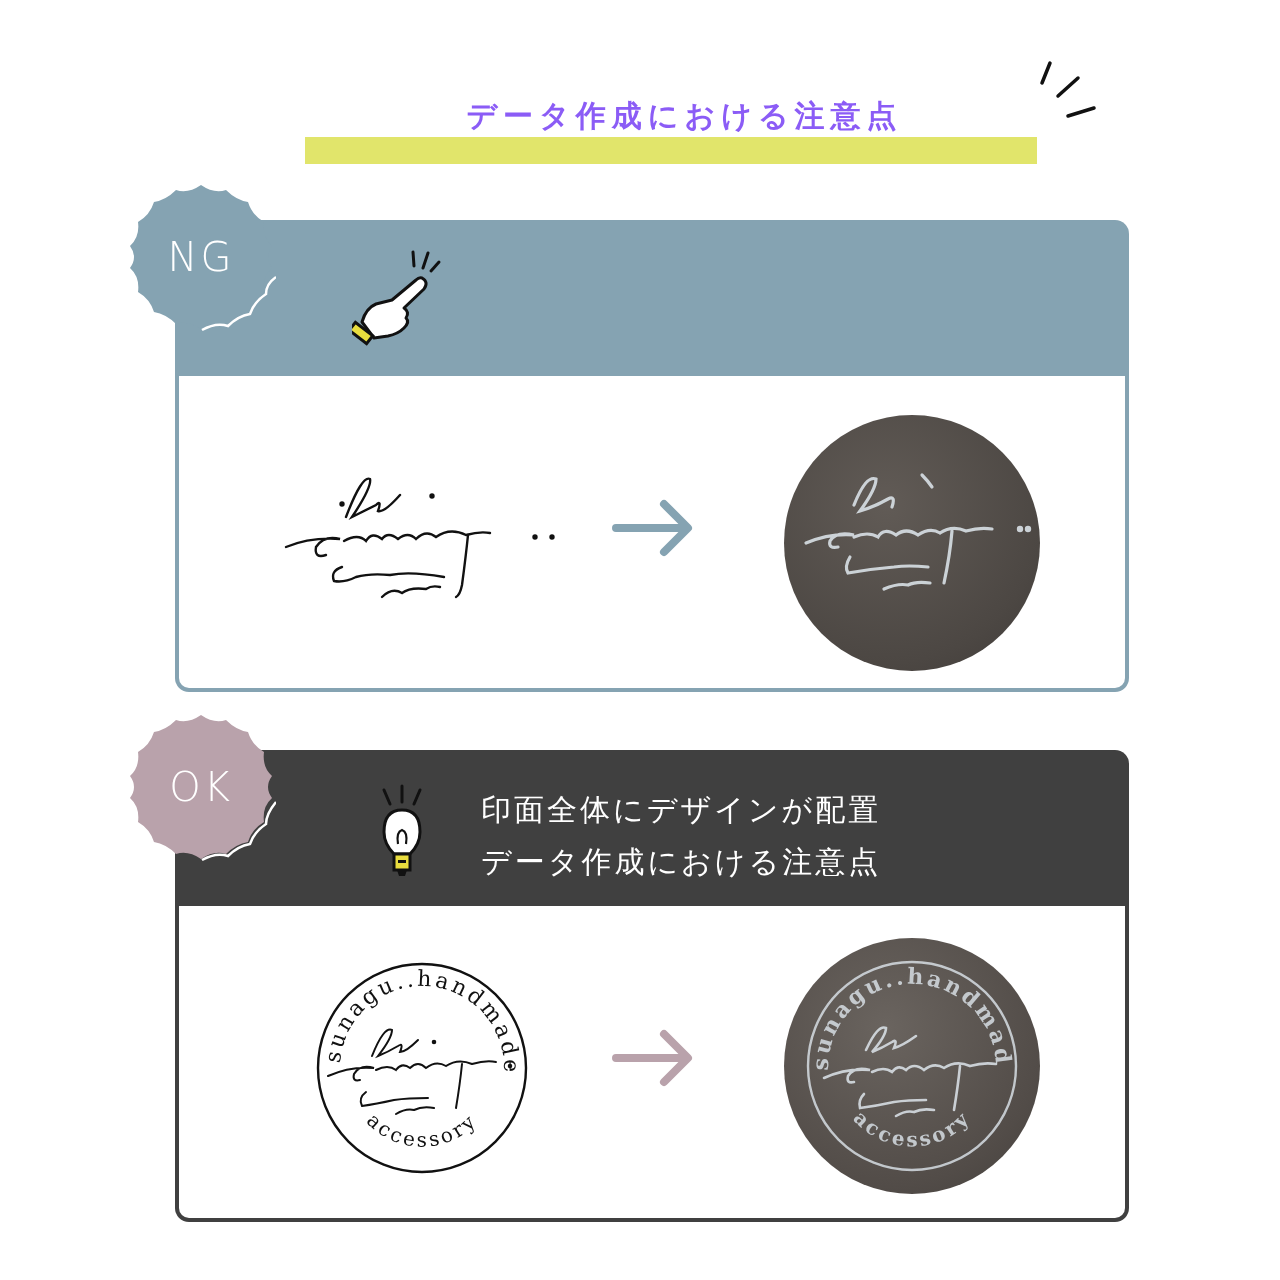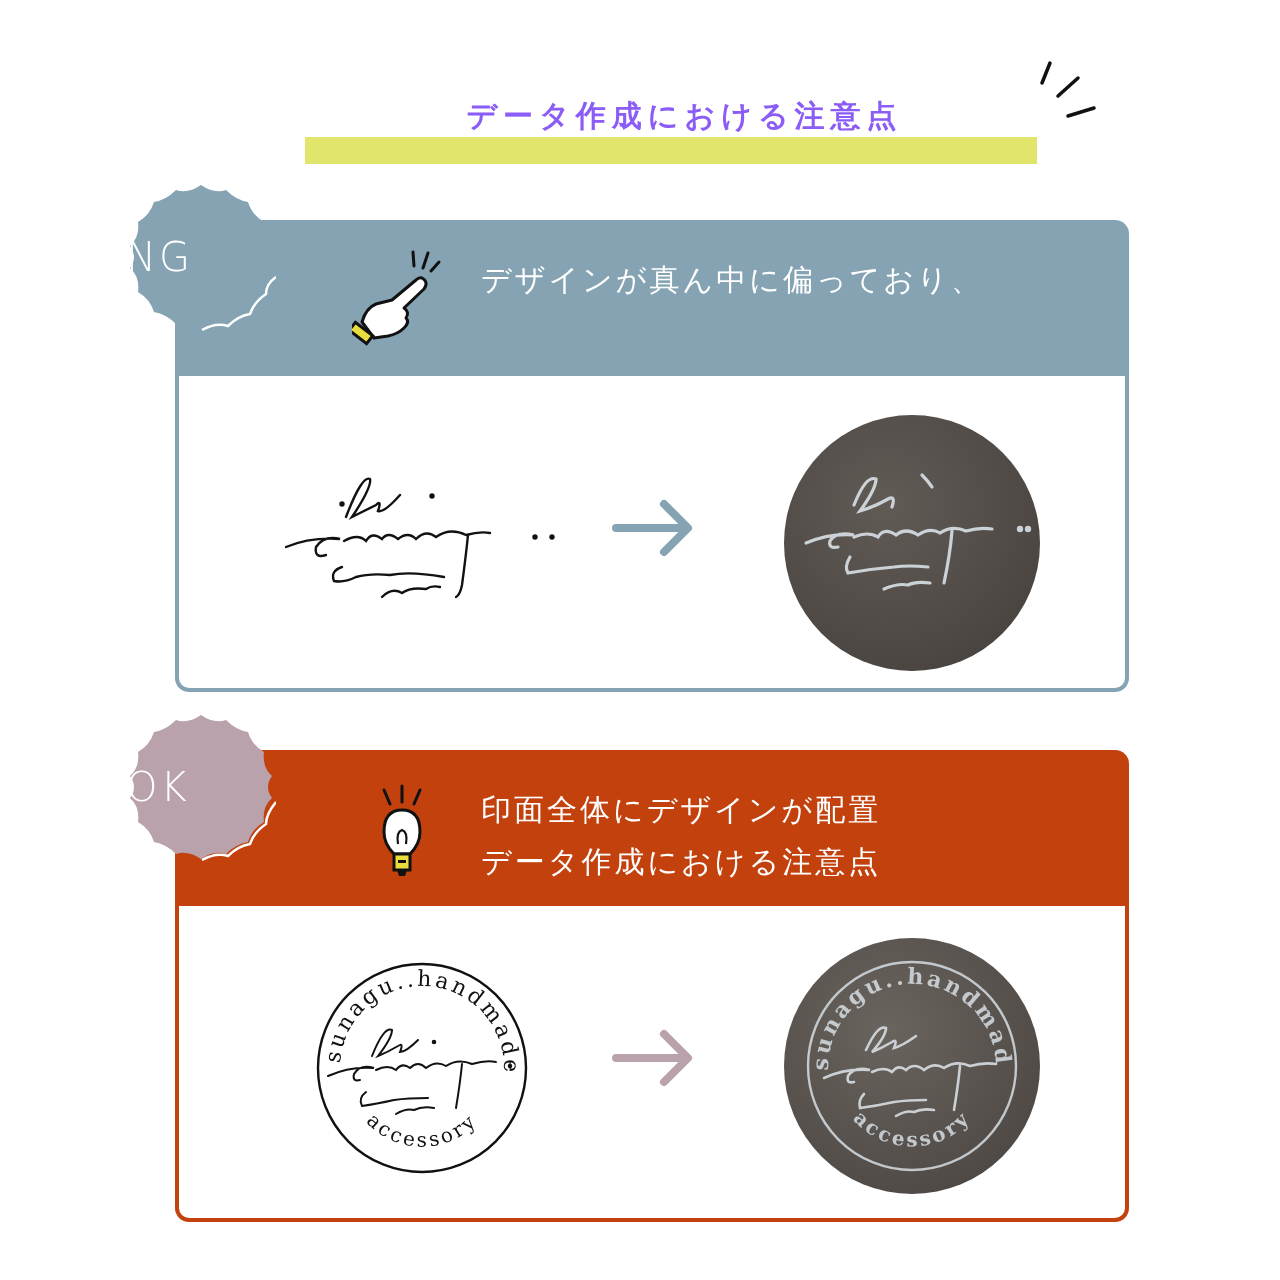--- a/index.html
+++ b/index.html
@@ -21,7 +21,7 @@
   .badge-ng { left:126px; top:182px; }
   .badge-ok { left:126px; top:712px; }
   .badge-label { position:absolute; left:0; top:0; width:150px; height:150px; line-height:150px;
-                 text-align:left; color:#fff; font-size:40px; letter-spacing:3px; font-weight:300; }
+                 text-align:center; color:#fff; font-size:40px; letter-spacing:3px; font-weight:300; }
   .icon { position:absolute; }
   .arrow { position:absolute; width:84px; height:60px; }
   .art { position:absolute; }

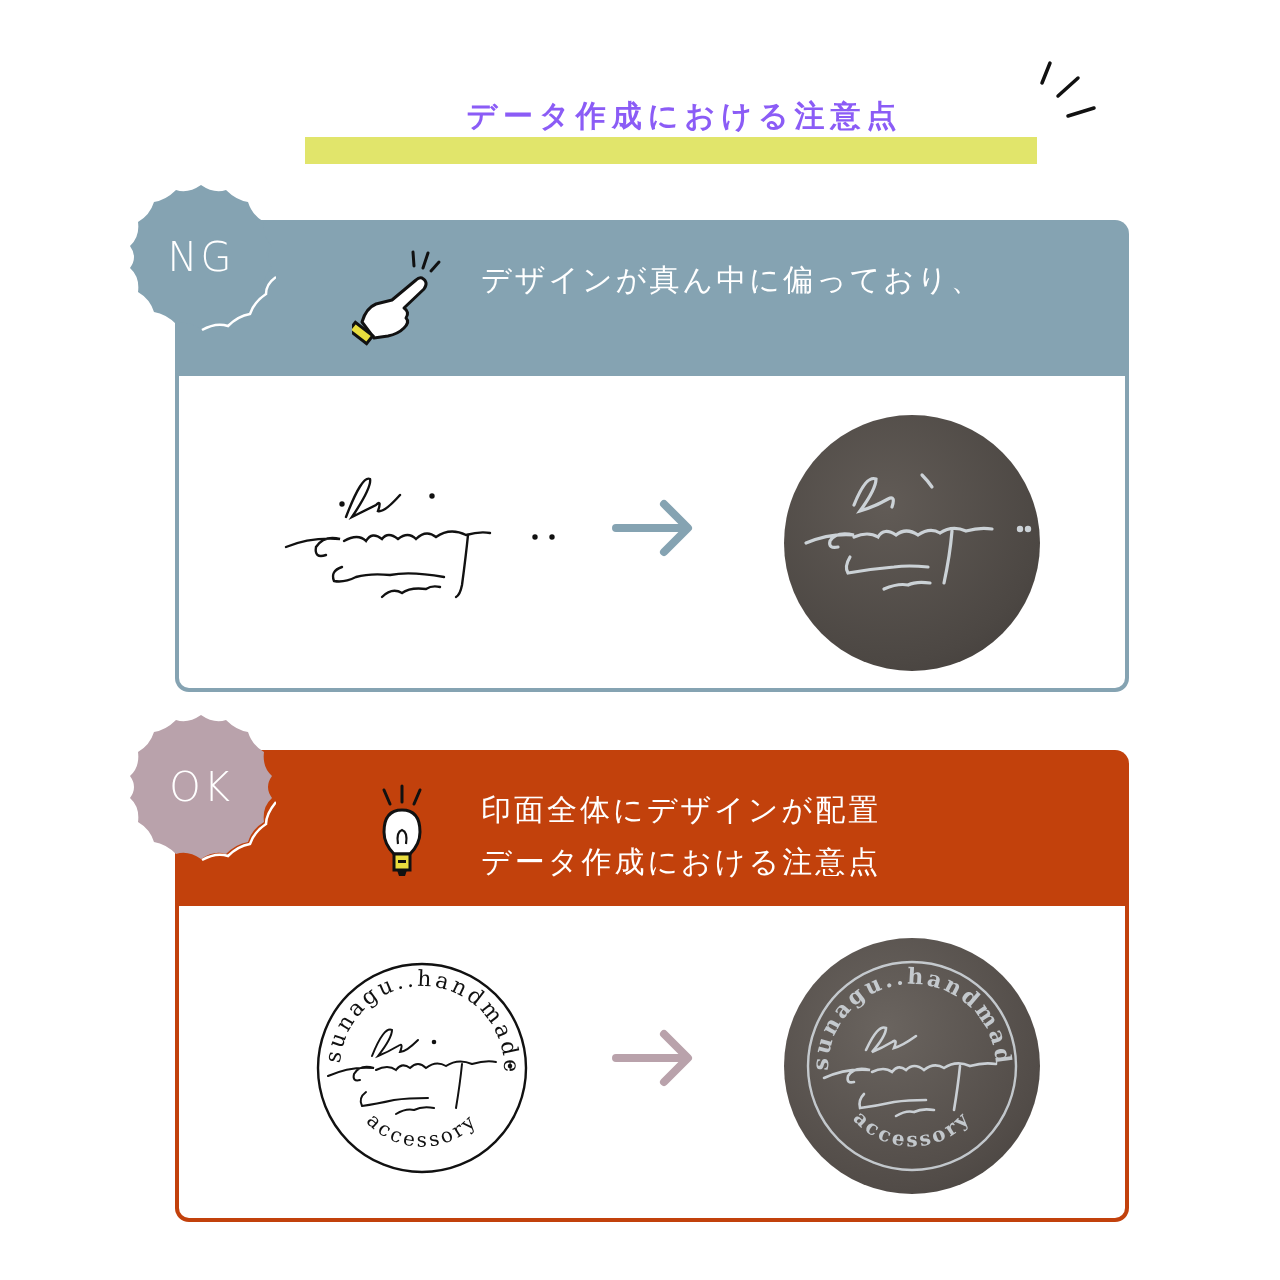--- a/index.html
+++ b/index.html
@@ -42,7 +42,6 @@
 
 <div class="card card-ng">
   <div class="card-text">
-    <div>デザインが真ん中に偏っており、</div>
   </div>
   <div class="card-inner"></div>
 </div>

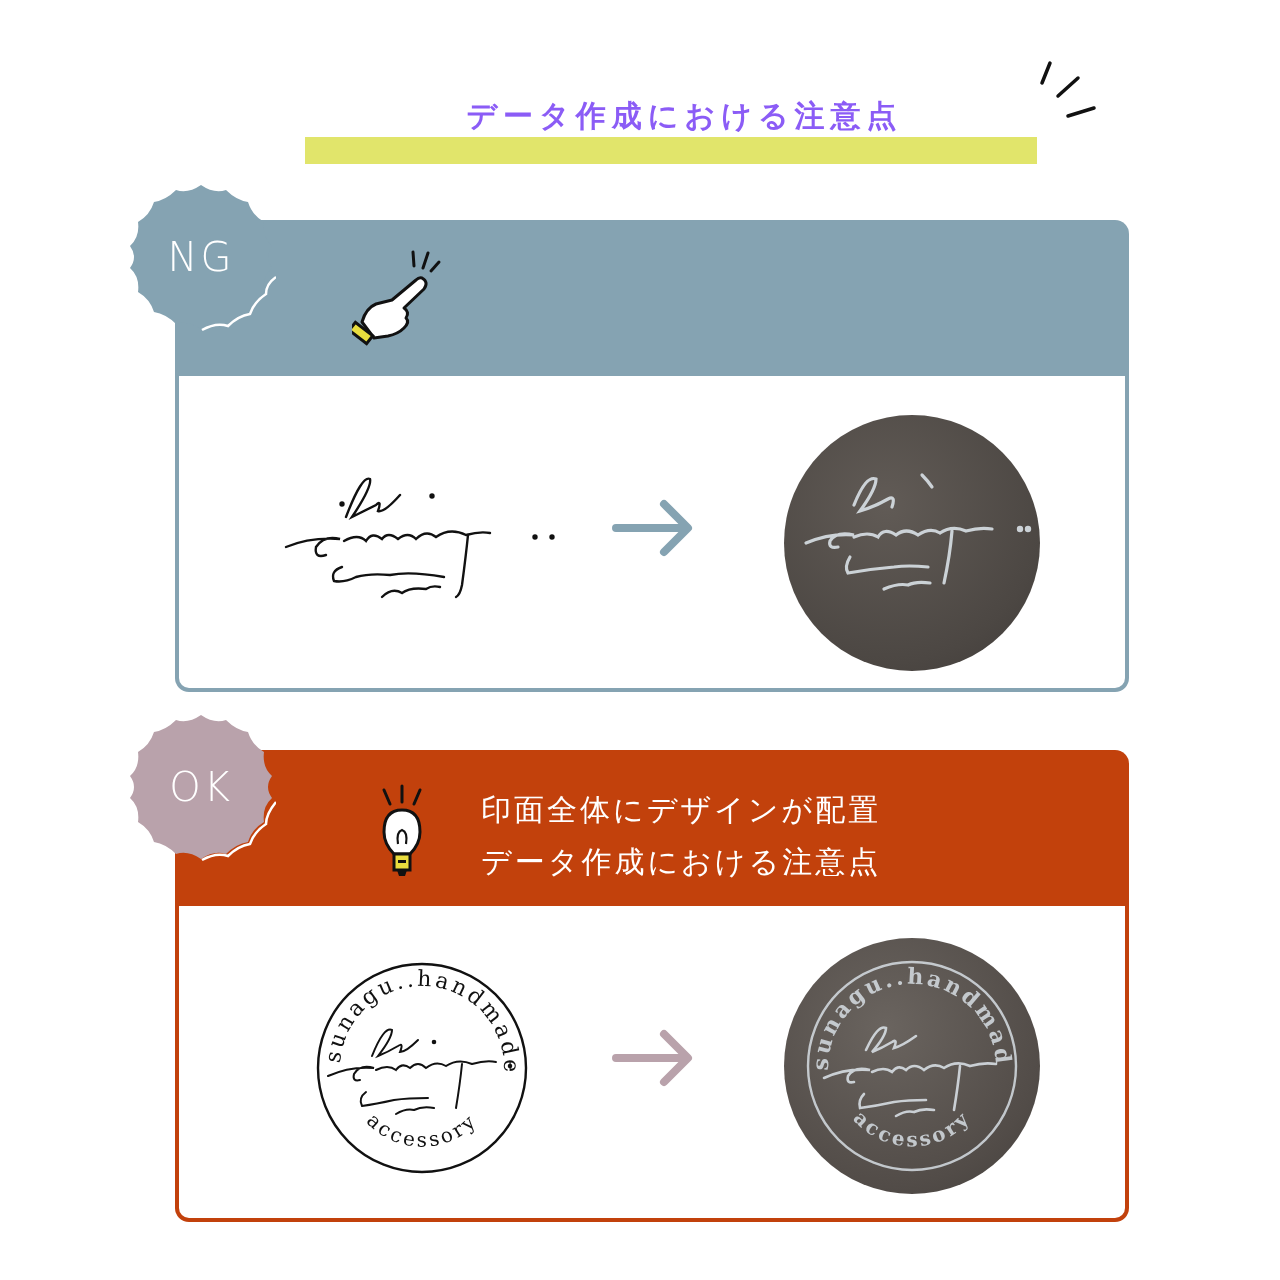--- a/index.html
+++ b/index.html
@@ -13,7 +13,7 @@
 
   .card { position:absolute; left:175px; width:954px; border-radius:14px; box-sizing:border-box; }
   .card-ng { top:220px; height:472px; background:#85a3b2; }
-  .card-ok { top:750px; height:472px; background:#c2410c; }
+  .card-ok { top:750px; height:472px; background:#404040; }
   .card-inner { position:absolute; left:4px; right:4px; bottom:4px; top:156px; background:#fff; border-radius:0 0 10px 10px; }
   .card-text { position:absolute; left:306px; top:34px; color:#fff; font-size:30px; line-height:52px;
                letter-spacing:3px; font-weight:300; }

